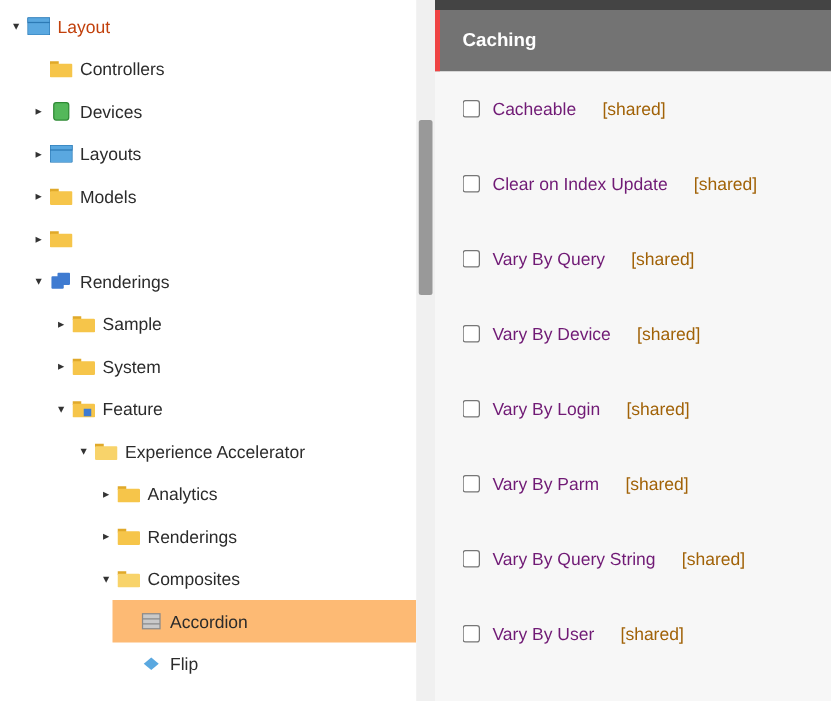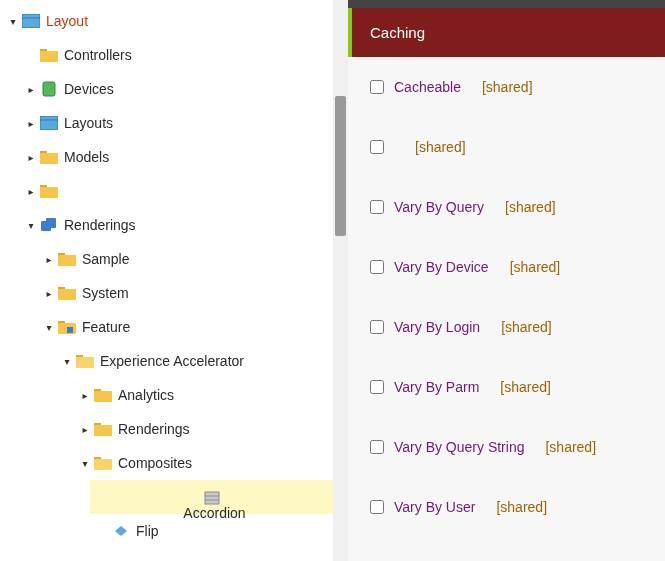--- a/index.html
+++ b/index.html
@@ -8,7 +8,7 @@
   .scroll-gutter { width: 15px; background: #f0f0f0; position: relative; }
   .scroll-thumb { position: absolute; left: 2px; right: 2px; top: 96px; height: 140px; background: #999; border-radius: 2px; }
   .right-panel { flex: 1; background: #f7f7f7; height: 100%; overflow-y: auto; border-top: 8px solid #444; position: relative; }
-  .section-header { background: #7f1d1d; color: #fff; font-weight: 400; padding: 16px 18px; border-left: 4px solid #84cc16; font-size: 15px; }
+  .section-header { background: #737373; color: #fff; font-weight: 700; padding: 16px 18px; border-left: 4px solid #ef4444; font-size: 15px; }
   .field-row { display: flex; align-items: center; padding: 22px 18px 22px 22px; }
   .field-row input[type=checkbox] { width: 14px; height: 14px; margin-right: 10px; cursor: pointer; }
   .field-label { color: #701a75; }

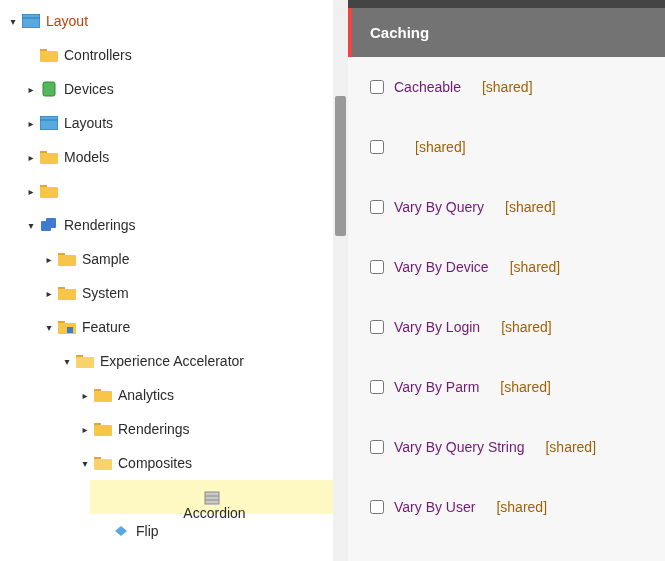--- a/index.html
+++ b/index.html
@@ -263,6 +263,7 @@
   </div>
   <div class="field-row">
     <input type="checkbox" style="">
+    <span class="field-label">Clear on Index Update</span>
     <span class="shared">[shared]</span>
   </div>
   <div class="field-row">

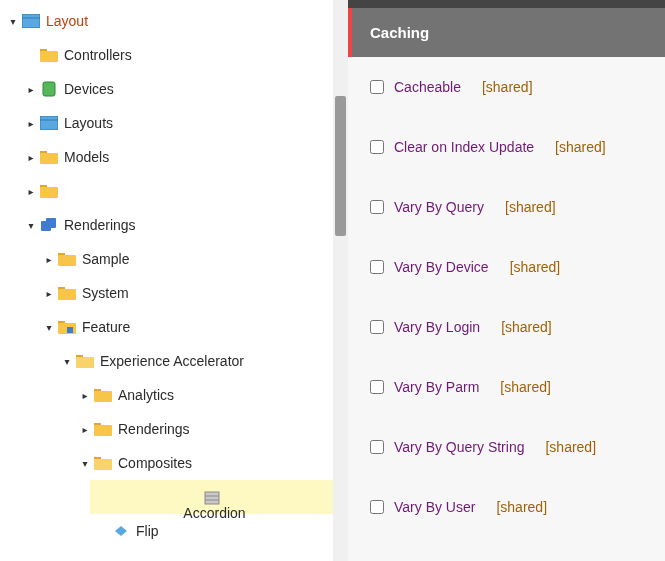--- a/index.html
+++ b/index.html
@@ -18,7 +18,7 @@
   ul.tree ul { padding-left: 18px; }
   li.node { }
   .row { display: flex; align-items: center; height: 34px; padding-left: 6px; cursor: pointer; white-space: nowrap; }
-  .row.selected { background: #fef9c3; flex-direction: column; }
+  .row.selected { background: #fdba74; }
   .toggle { width: 14px; height: 14px; display: inline-flex; align-items: center; justify-content: center; margin-right: 2px; color: #333; font-size: 10px; }
   .toggle.blank { visibility: hidden; }
   .icon { width: 18px; height: 18px; margin-right: 6px; display: inline-flex; align-items: center; justify-content: center; }

